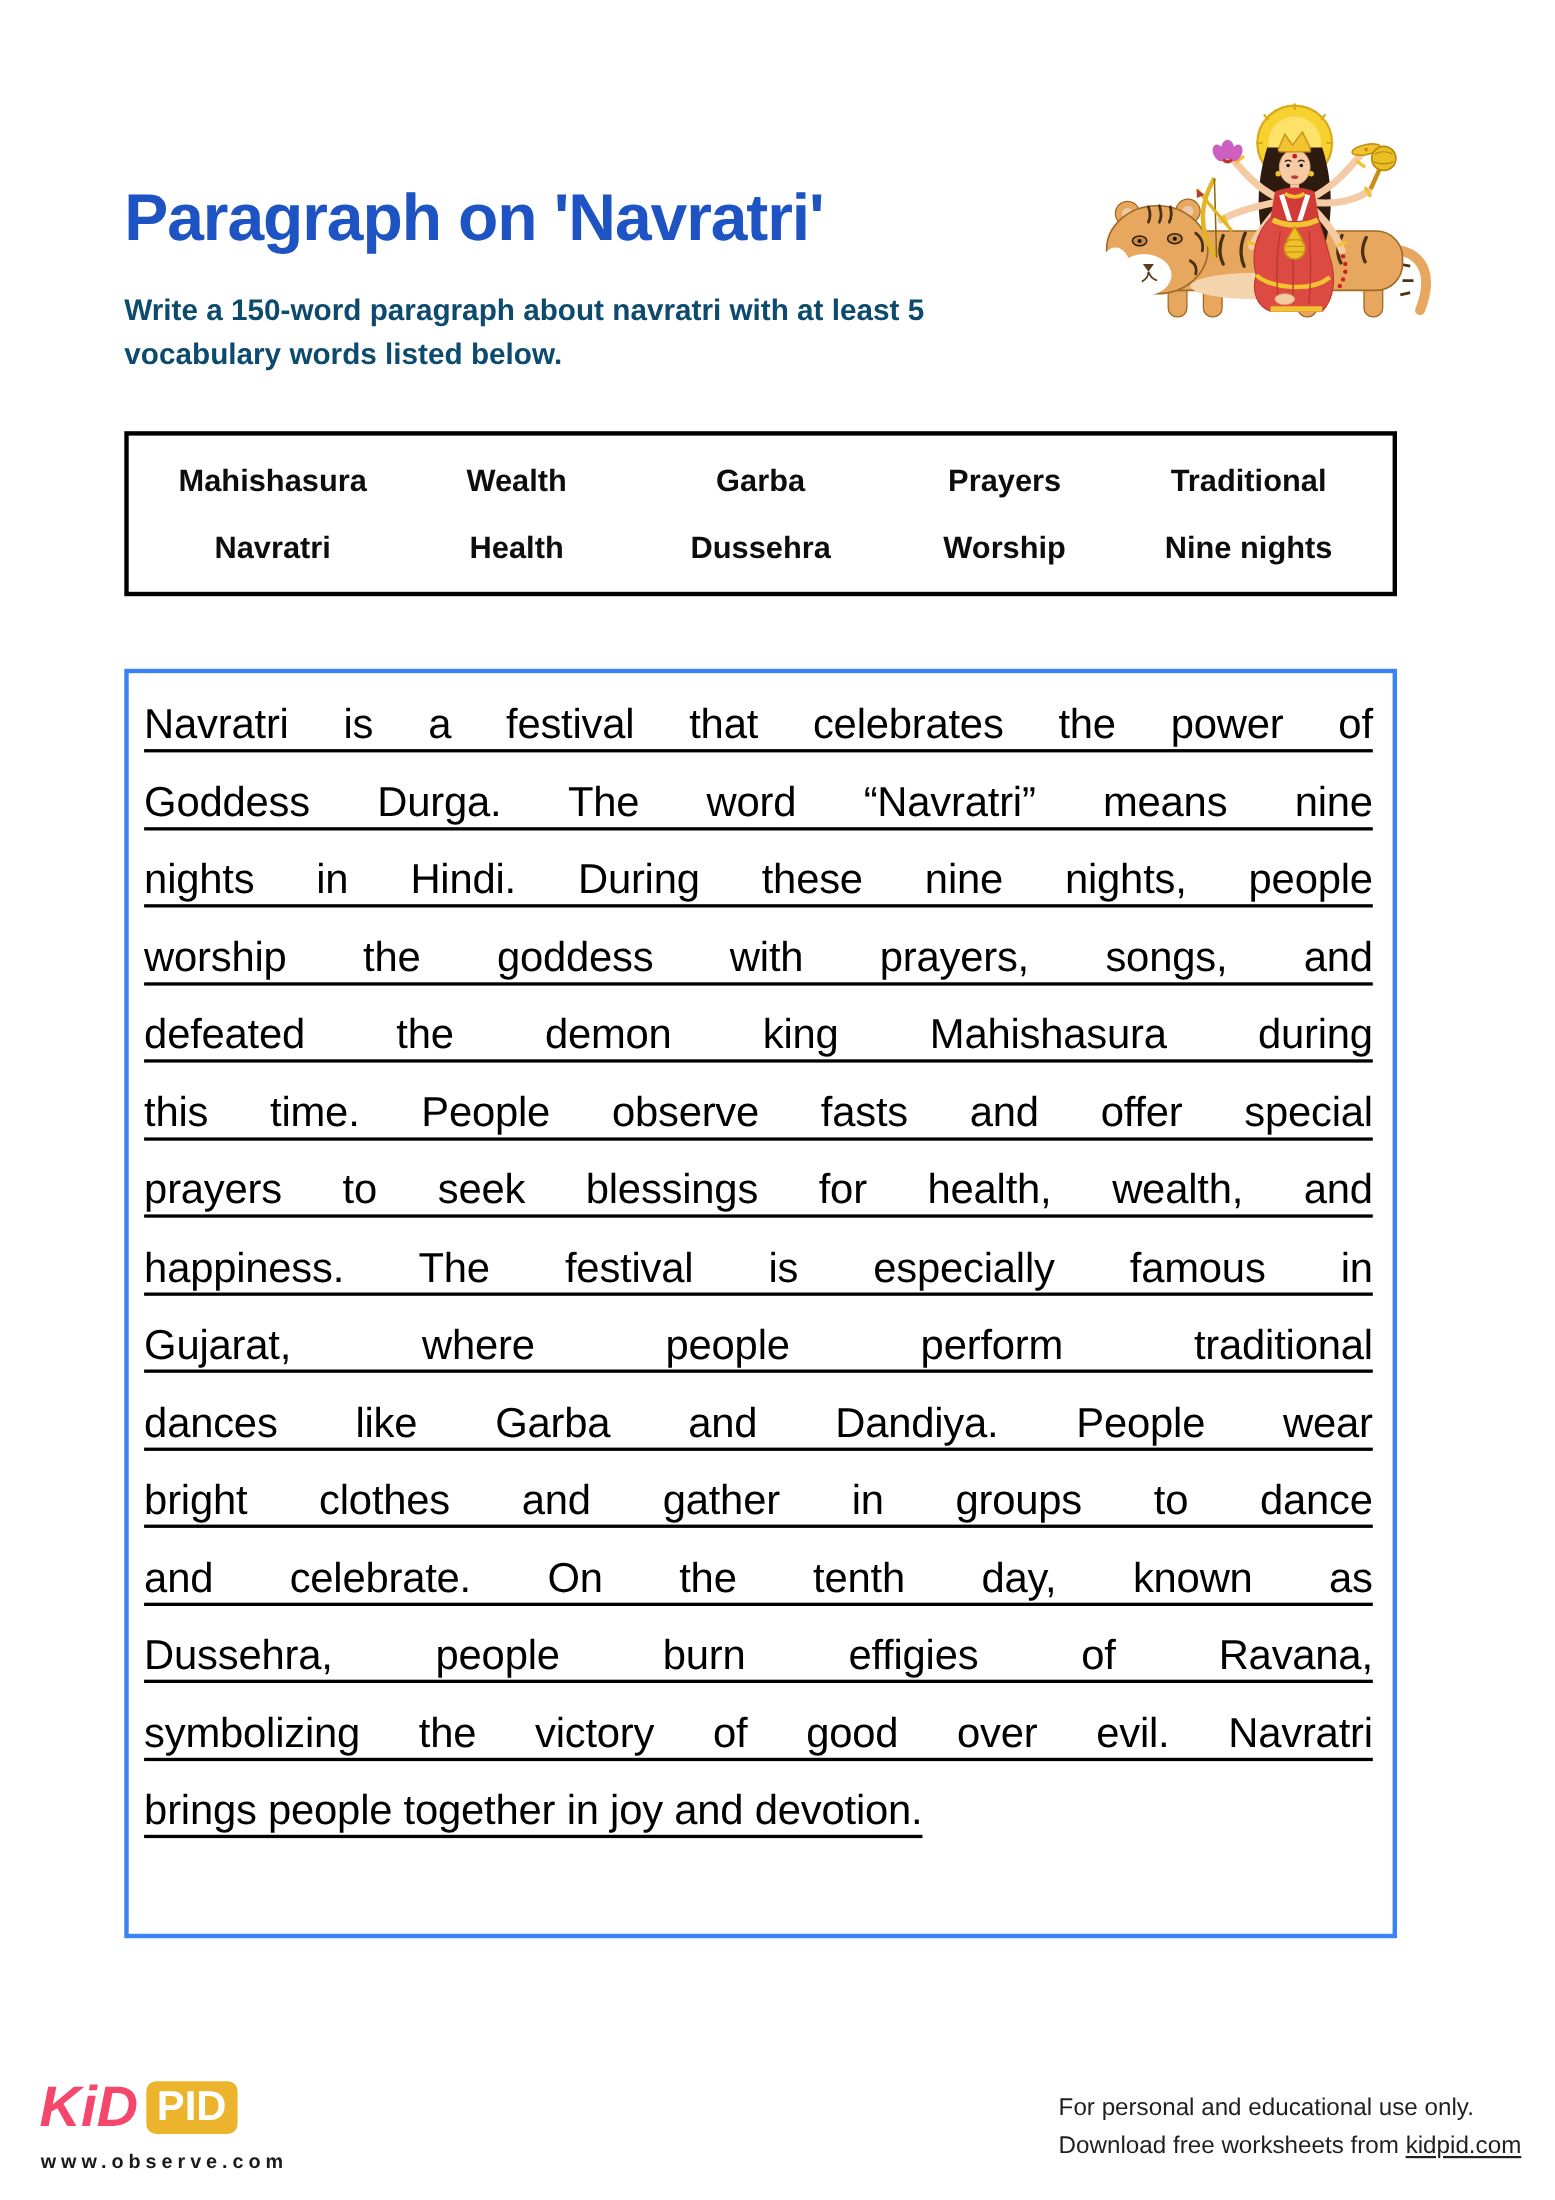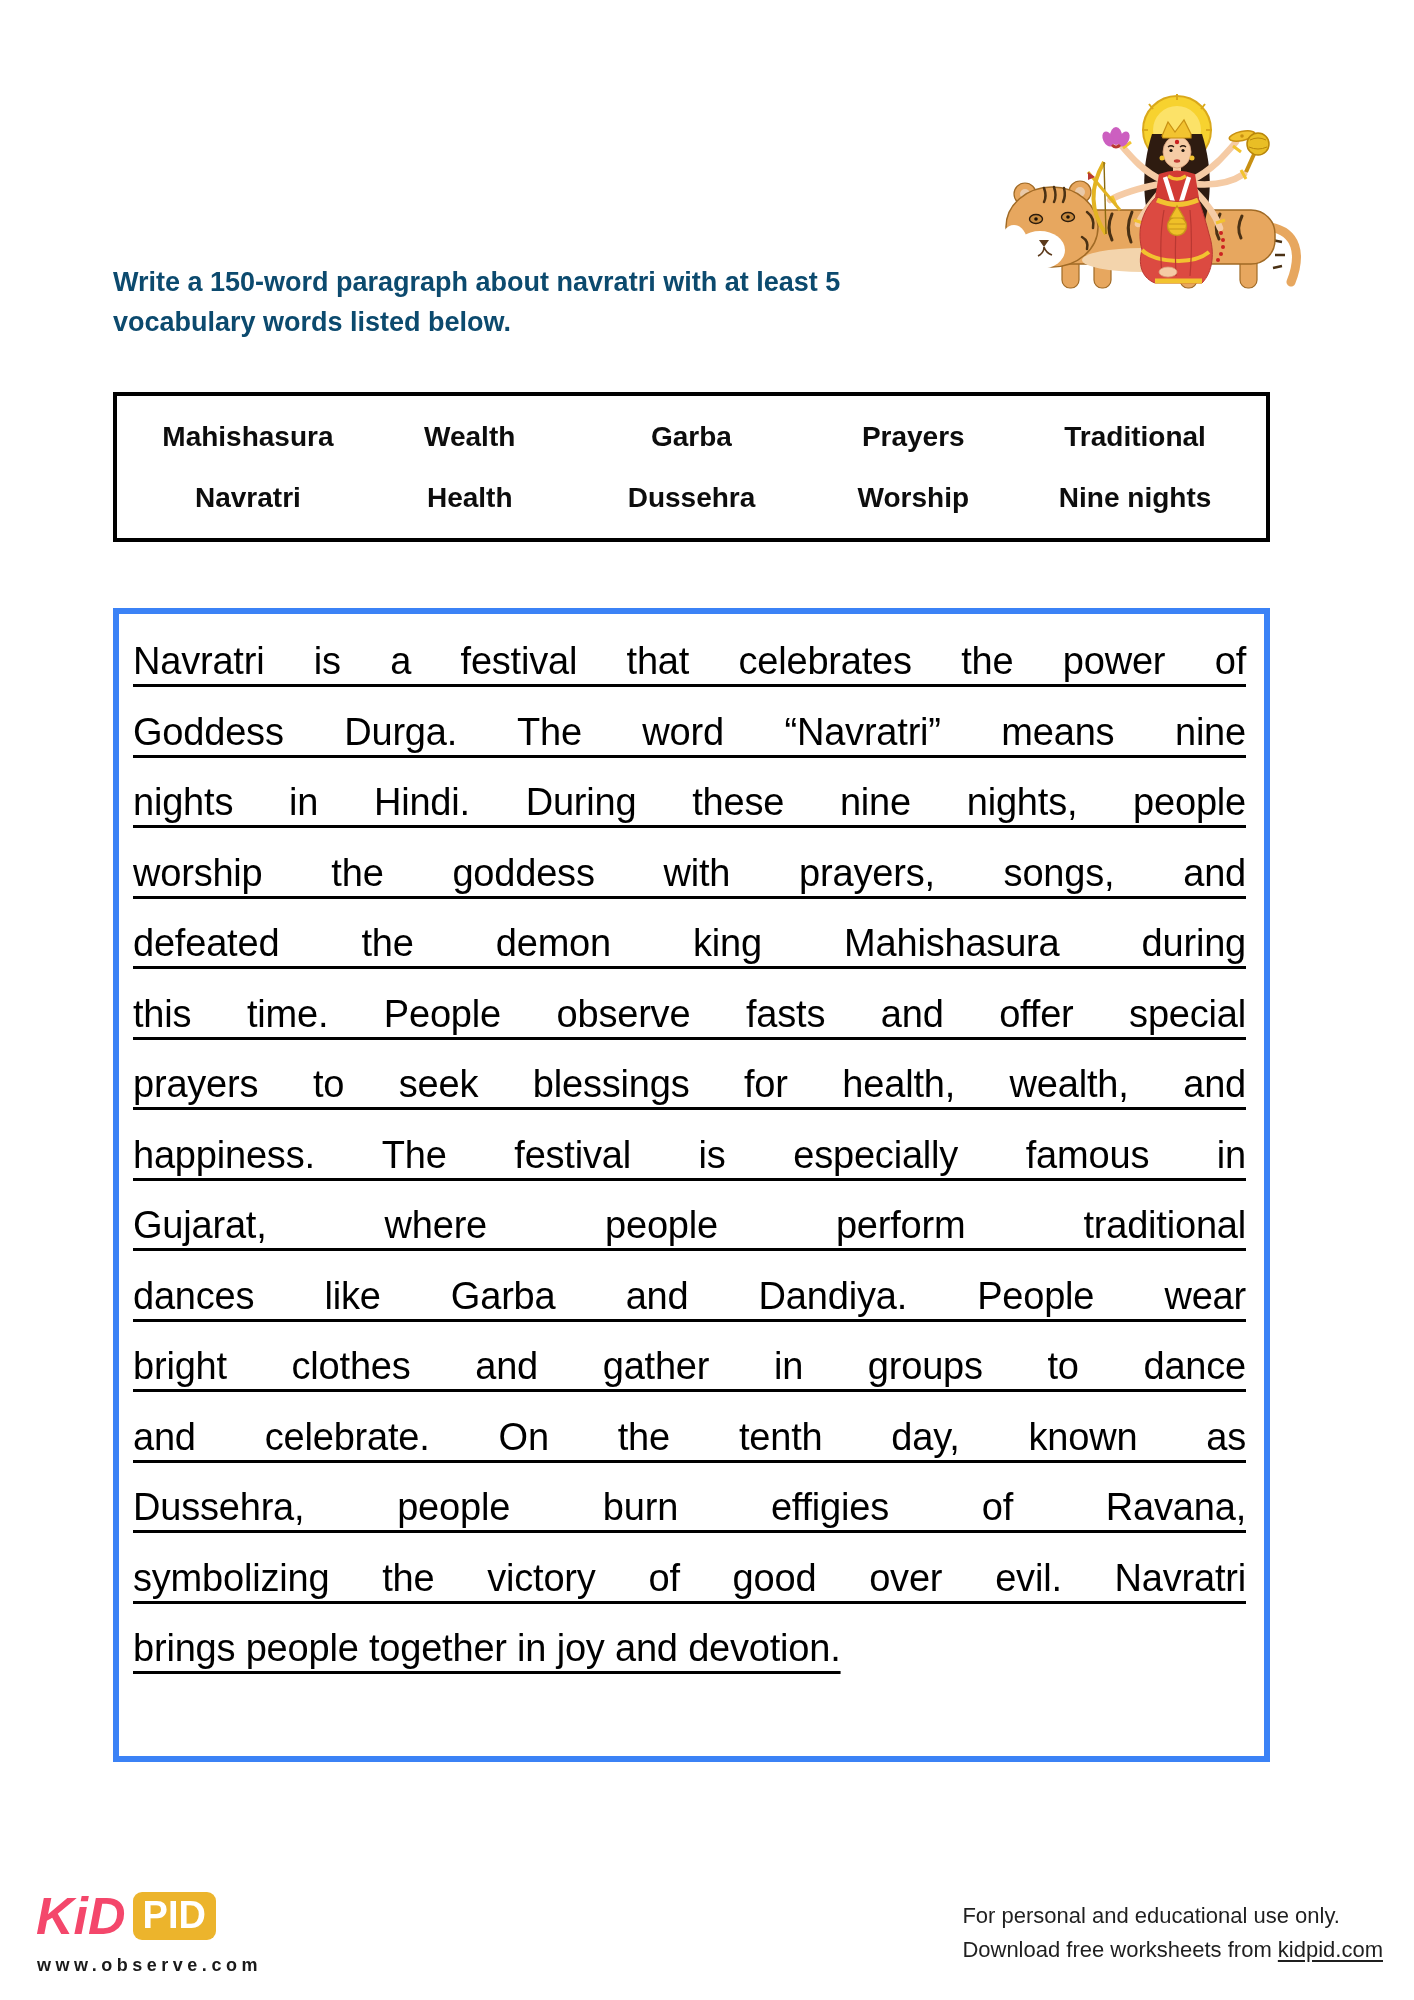--- a/index.html
+++ b/index.html
@@ -107,6 +107,7 @@
 
 <div class="page">
 
+  <h1 class="title">Paragraph on 'Navratri'</h1>
 
   <p class="instructions"><span>Write a 150-word paragraph about navratri with at least 5</span><br>
   <span>vocabulary words listed below.</span></p>

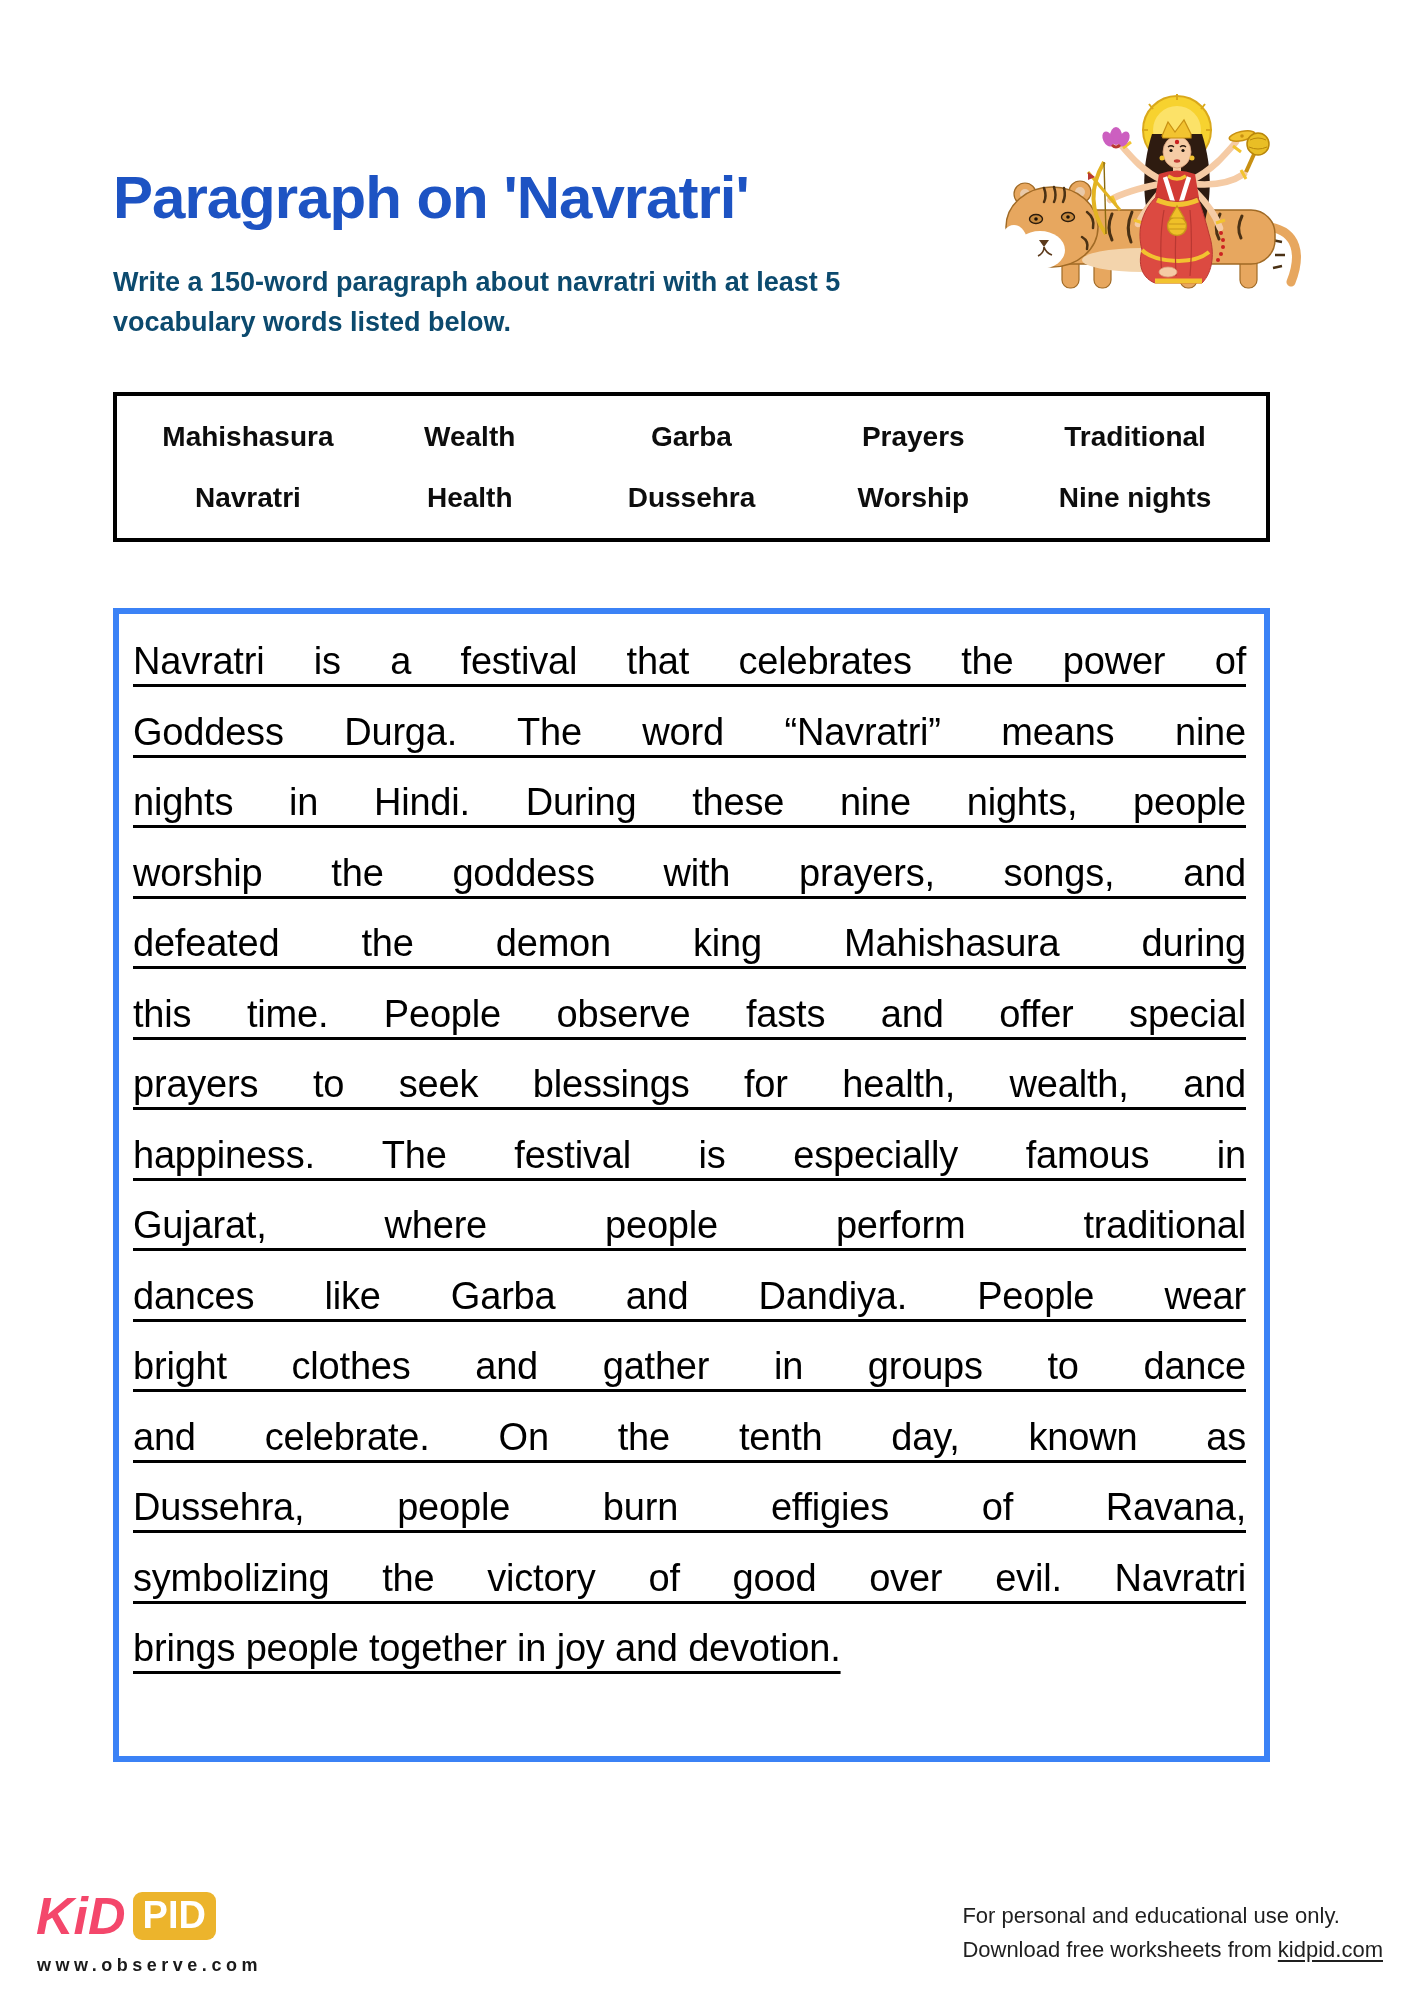--- a/index.html
+++ b/index.html
@@ -48,7 +48,7 @@
   .paragraph-box{
     position:absolute;left:113px;top:608px;
     width:1157px;height:1154px;
-    border:6px solid #3b82f6;
+    border:4px solid #3b82f6;
     box-sizing:border-box;
     padding:12px 18px 0 14px;
   }

